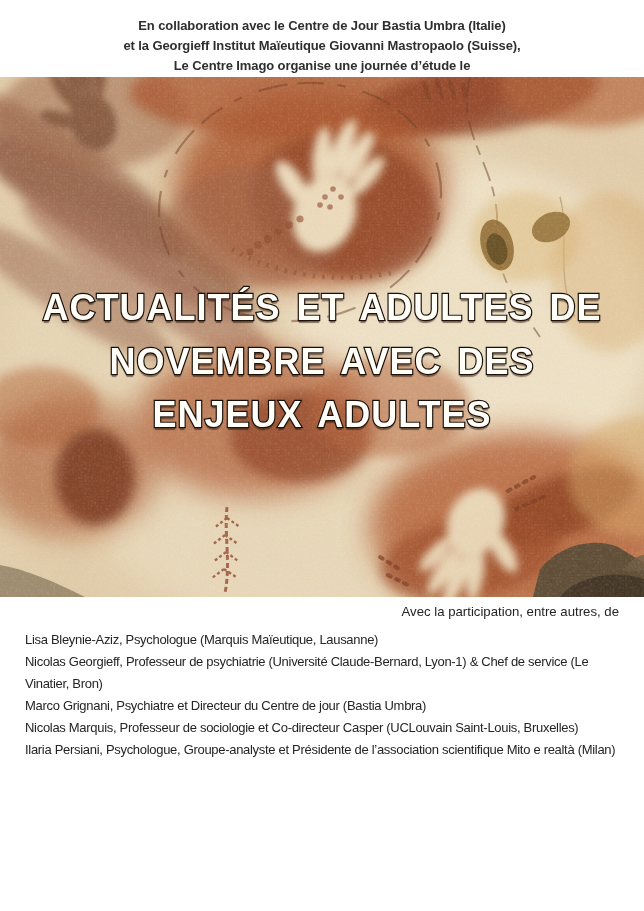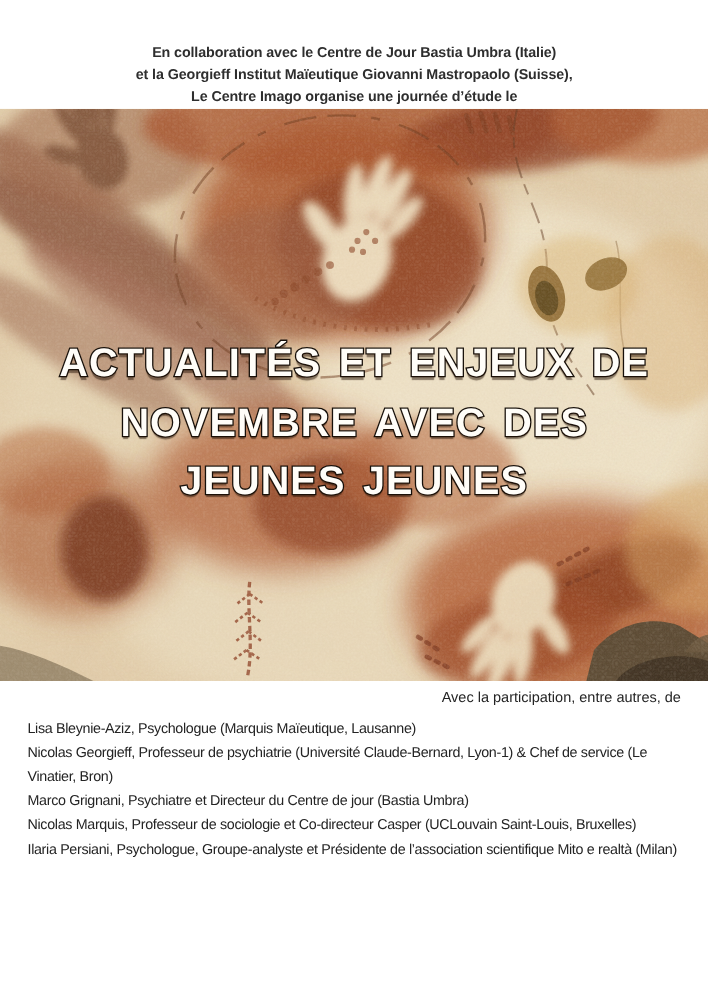--- a/index.html
+++ b/index.html
@@ -14,7 +14,7 @@
   }
   
   .intro{
-    padding-top:38px;
+    padding-top:16px;
     text-align:center;
     color:var(--ink,#2e2e2e);
   }

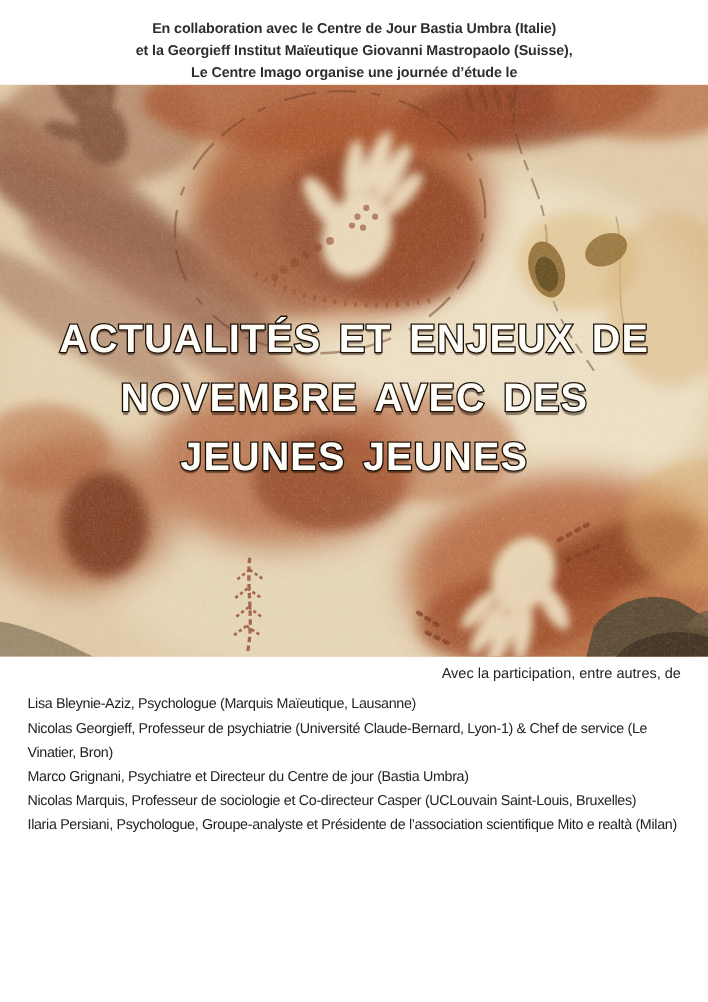--- a/index.html
+++ b/index.html
@@ -207,7 +207,7 @@
     </svg>
 
     <div class="title-overlay">
-      <div class="tline">ACTUALITÉS ET ENJEUX DE</div>
+      <div class="tline">ACTUALITÉS ET ADULTES DE</div>
       <div class="tline">NOVEMBRE AVEC DES</div>
       <div class="tline">JEUNES JEUNES</div>
     </div>

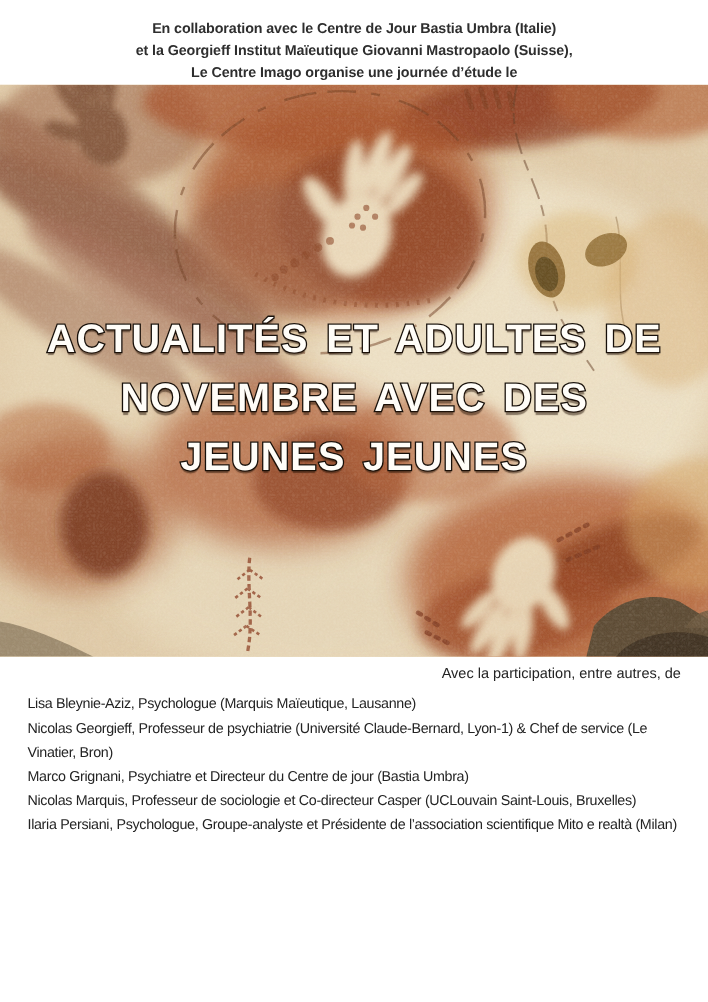--- a/index.html
+++ b/index.html
@@ -209,7 +209,7 @@
     <div class="title-overlay">
       <div class="tline">ACTUALITÉS ET ADULTES DE</div>
       <div class="tline">NOVEMBRE AVEC DES</div>
-      <div class="tline">JEUNES JEUNES</div>
+      <div class="tline">ENJEUX ADULTES</div>
     </div>
   </figure>
 

